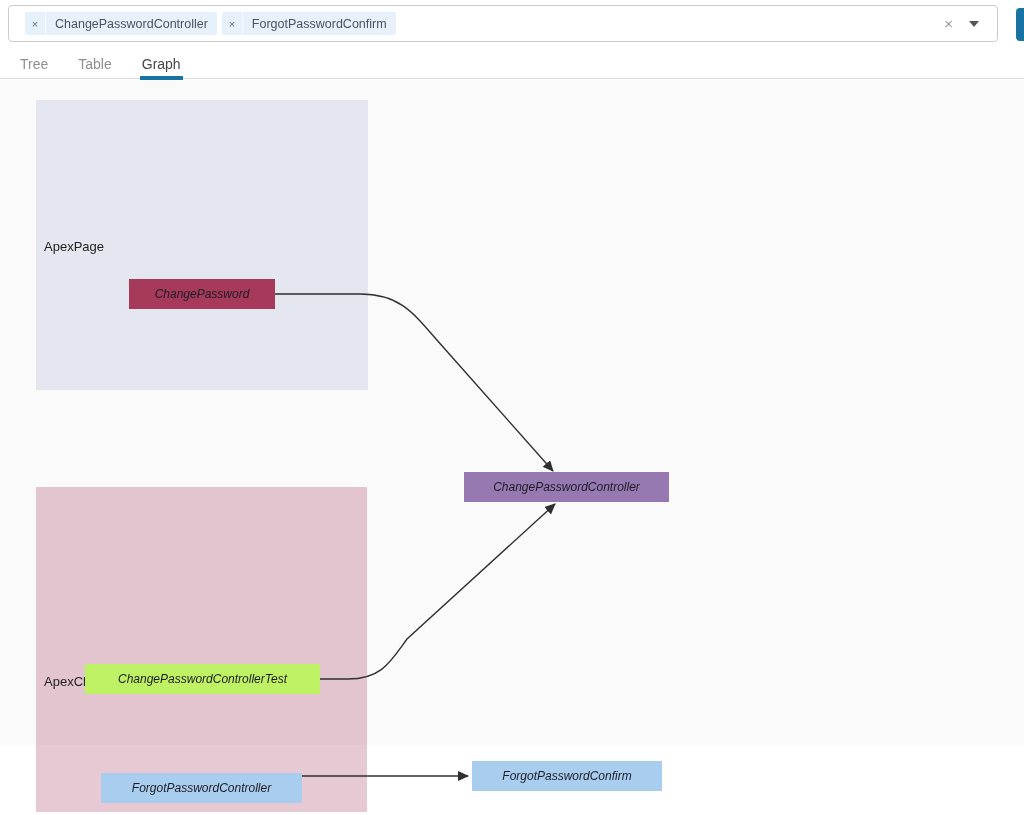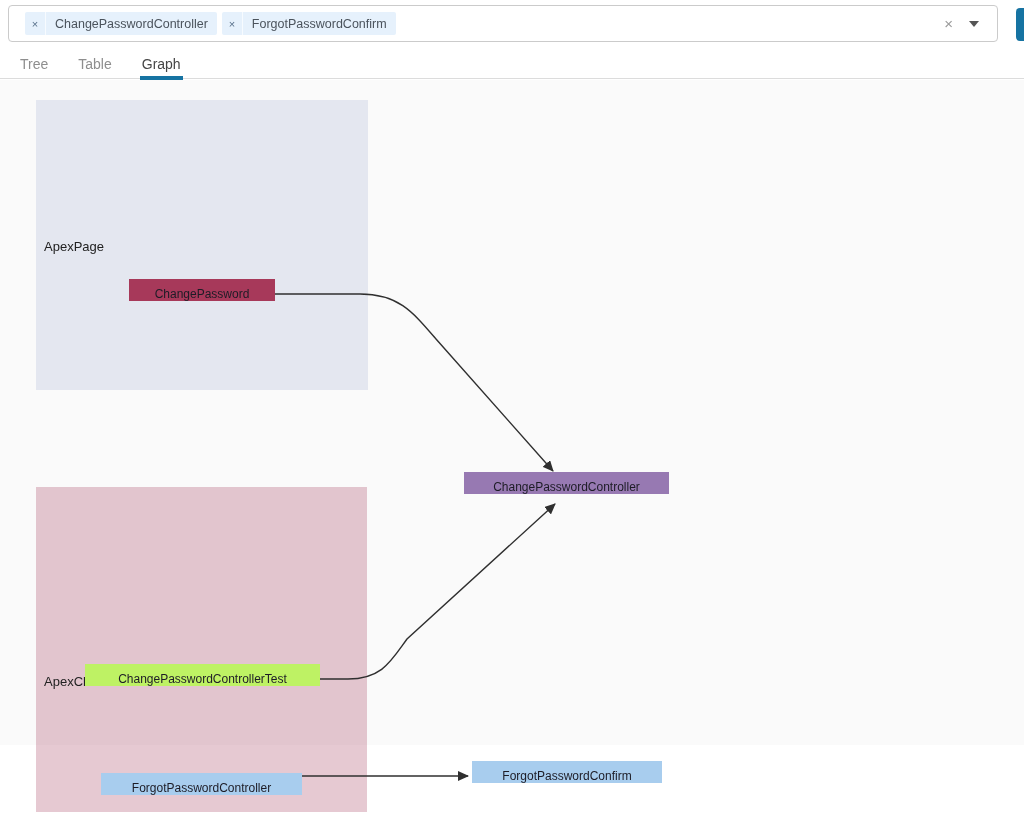--- a/index.html
+++ b/index.html
@@ -38,8 +38,8 @@
   .cluster-apexpage  .cluster-label { top:139px; }
   .cluster-apexclass .cluster-label { top:187px; }
   .edges { position:absolute; left:0; top:0; width:1024px; height:815px; z-index:2; pointer-events:none; }
-  .node { position:absolute; z-index:3; height:22px; line-height:30px; text-align:center;
-          font-size:12px; color:#1d1c26; white-space:nowrap; cursor:pointer; }
+  .node { position:absolute; z-index:3; height:30px; line-height:30px; text-align:center;
+          font-size:12px; color:#1d1c26; white-space:nowrap; cursor:pointer;font-style:italic; }
   .n-changepassword            { left:129px; top:279px; width:146px; }
   .n-changepasswordcontroller  { left:464px; top:472px; width:205px; }
   .n-cpcontrollertest          { left:85px;  top:664px; width:235px; }

